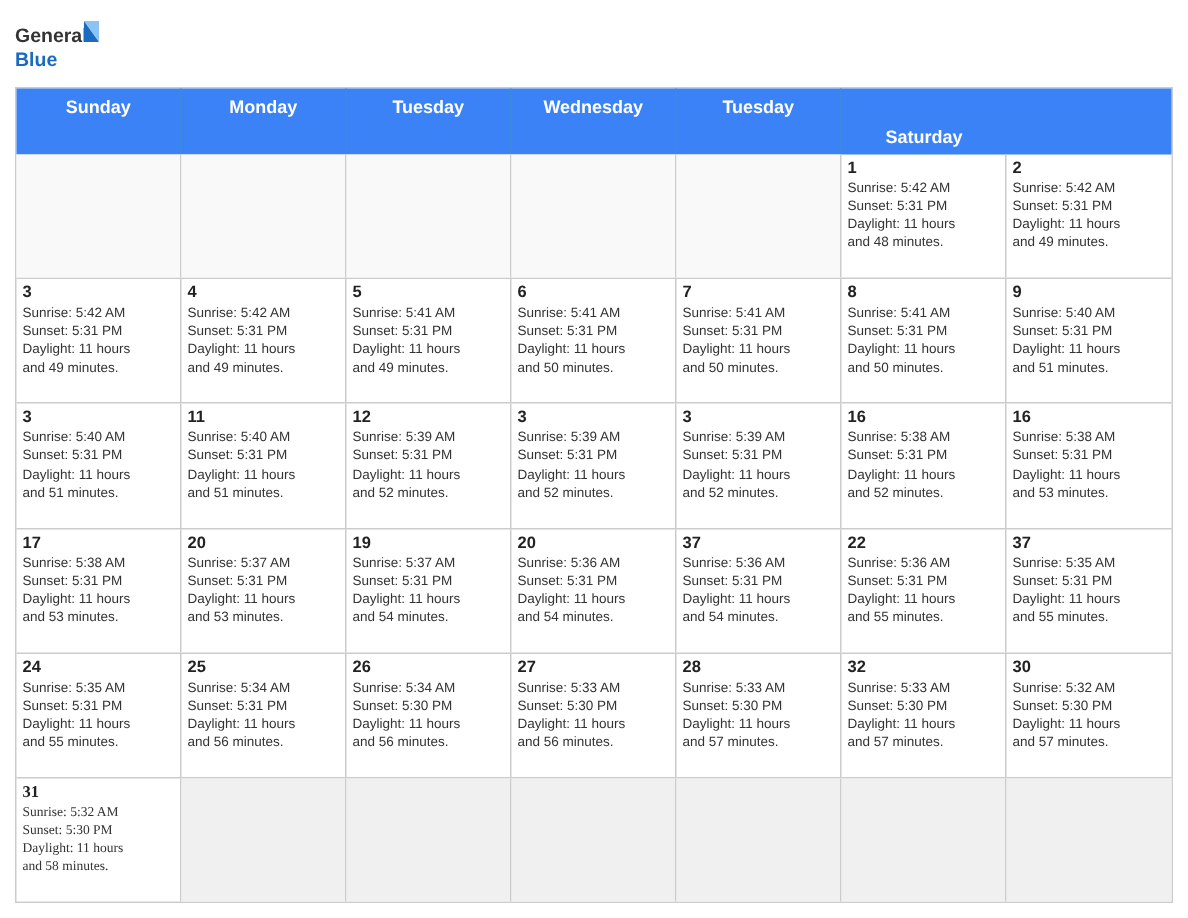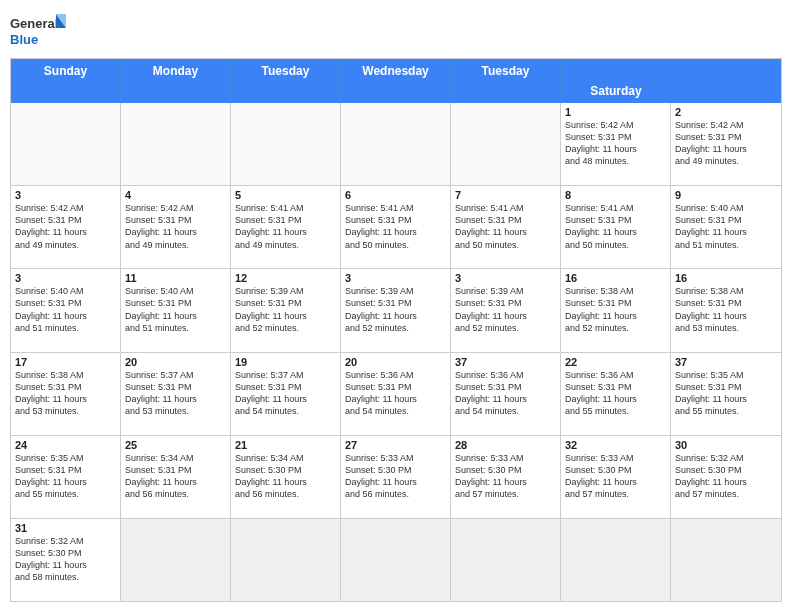--- a/index.html
+++ b/index.html
@@ -323,7 +323,7 @@
 and 56 minutes.</div>
           </div>
           <div class="cal-cell">
-            <div class="day-num">21</div>
+            <div class="day-num">26</div>
             <div class="day-info" style="white-space: pre-line;">Sunrise: 5:34 AM
 Sunset: 5:30 PM
 Daylight: 11 hours

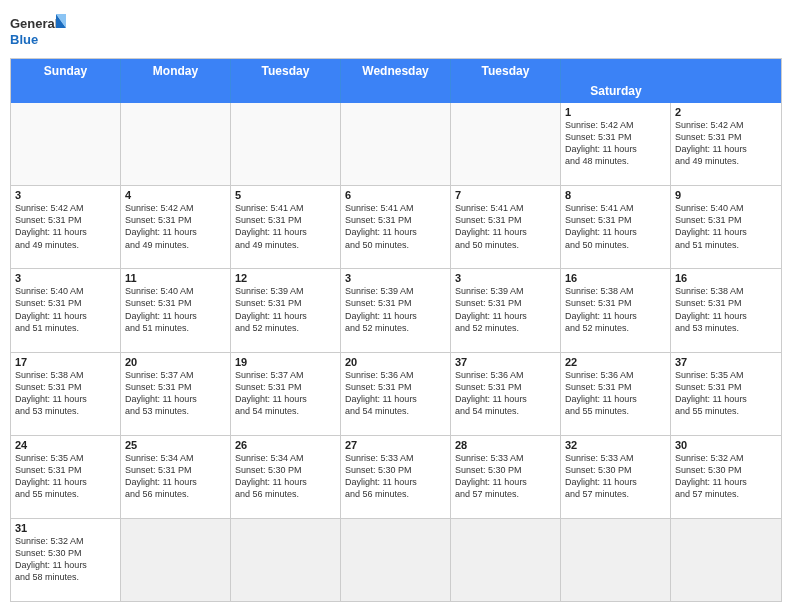--- a/index.html
+++ b/index.html
@@ -99,6 +99,7 @@
     }
     .last-row {
       flex: 1;
+      font-family: Liberation Serif, serif;
     }
     .last-row .cal-cell.empty {
       background: #f0f0f0;

